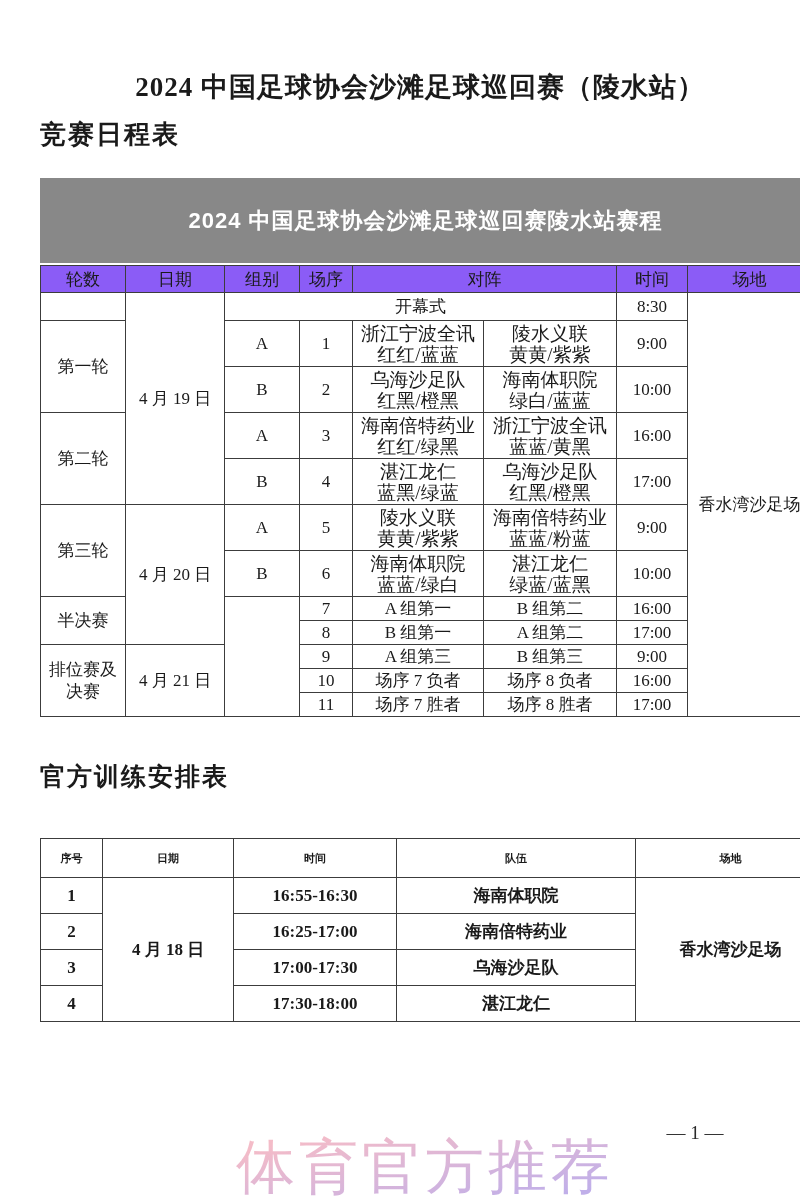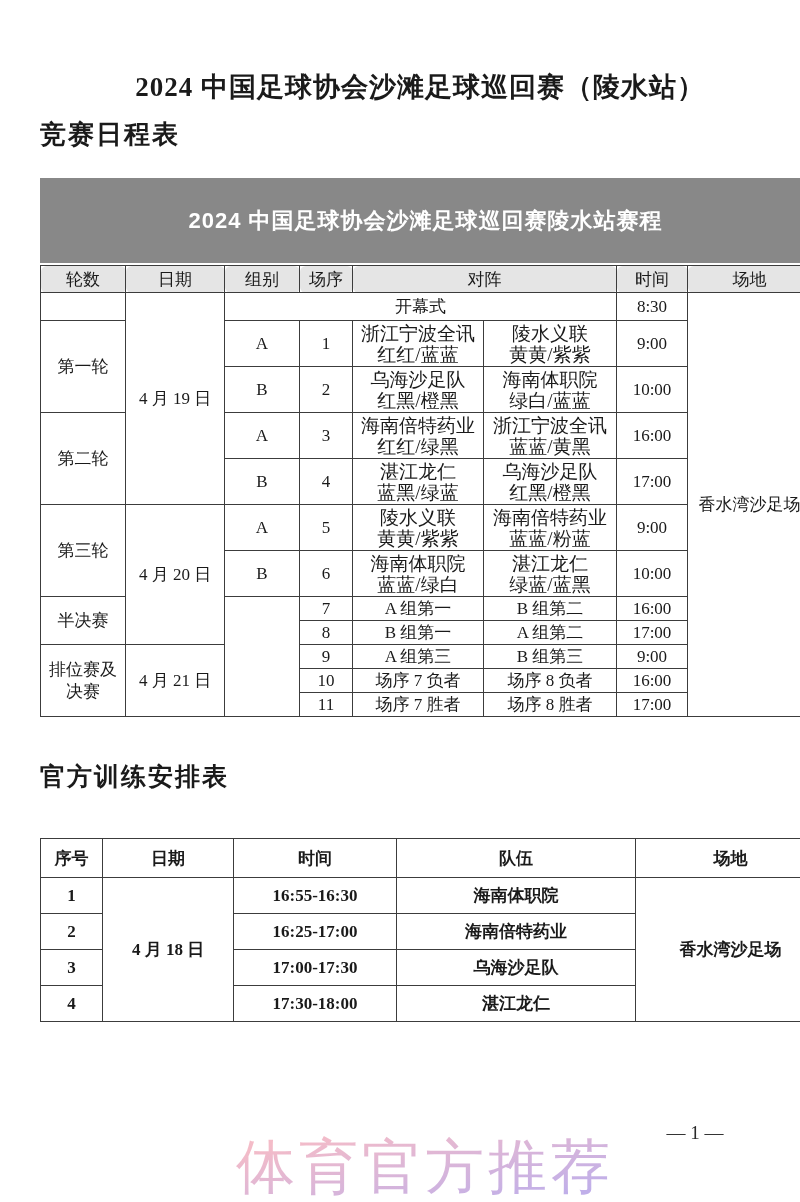--- a/index.html
+++ b/index.html
@@ -40,8 +40,8 @@
     padding:0; overflow:hidden;
   }
   .t1 th {
-    background:#e5e5e5;
-    font-weight:normal; font-size:17px; height:26px;border-radius:6px;
+    background:#8b5cf6;
+    font-weight:normal; font-size:17px; height:26px;
   }
   .t1 td { font-size:17px; }
   .row-open td { height:27px; }

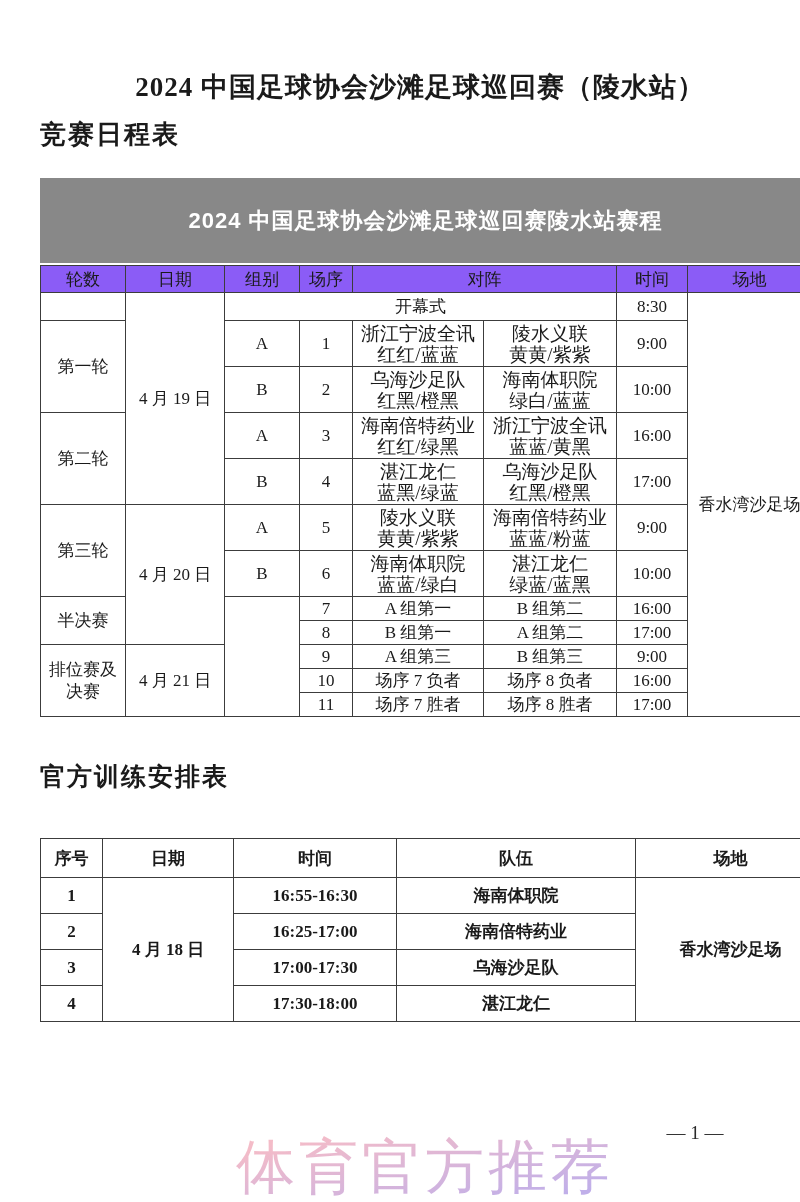--- a/index.html
+++ b/index.html
@@ -54,7 +54,7 @@
     font-size:25px; font-weight:bold; letter-spacing:2px;
     line-height:31px;
   }
-  .t2 th { font-size:17px; font-weight:bold; height:38px; background:#ffffff; }
+  .t2 th { font-size:11px; font-weight:bold; height:38px; background:#ffffff; }
   .t2 td { font-size:17px; font-weight:bold; height:35px; }
   .page-number {
     position:absolute; left:645px; top:1122px; width:100px;

